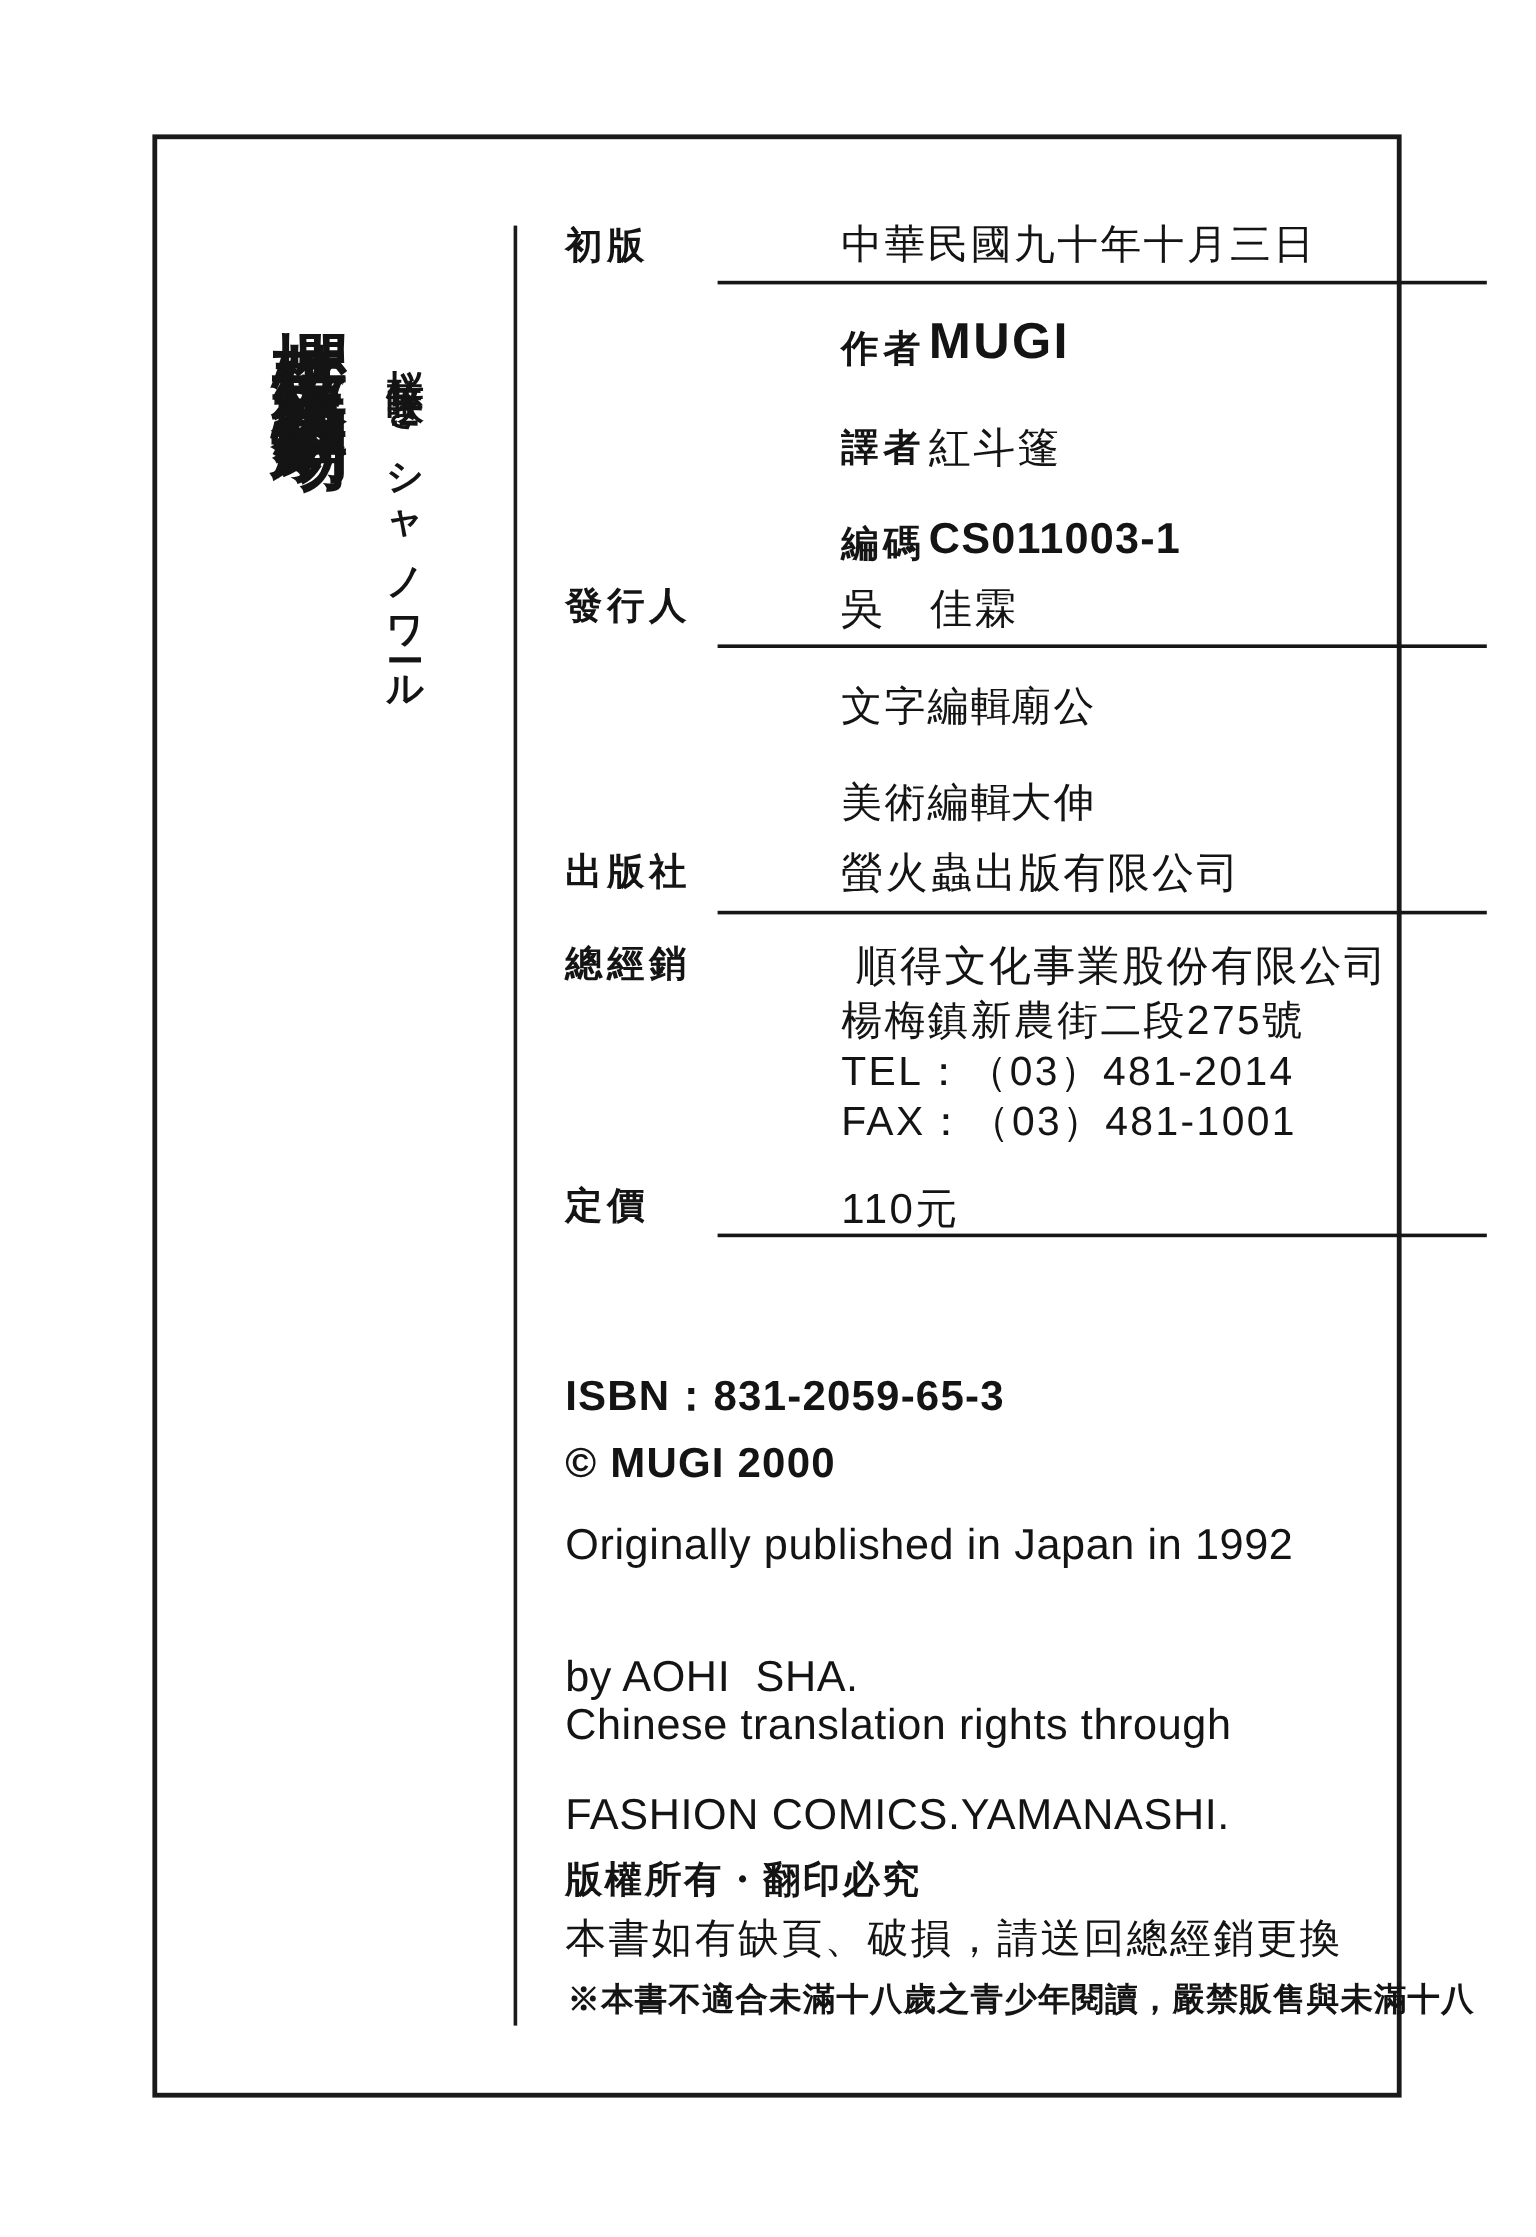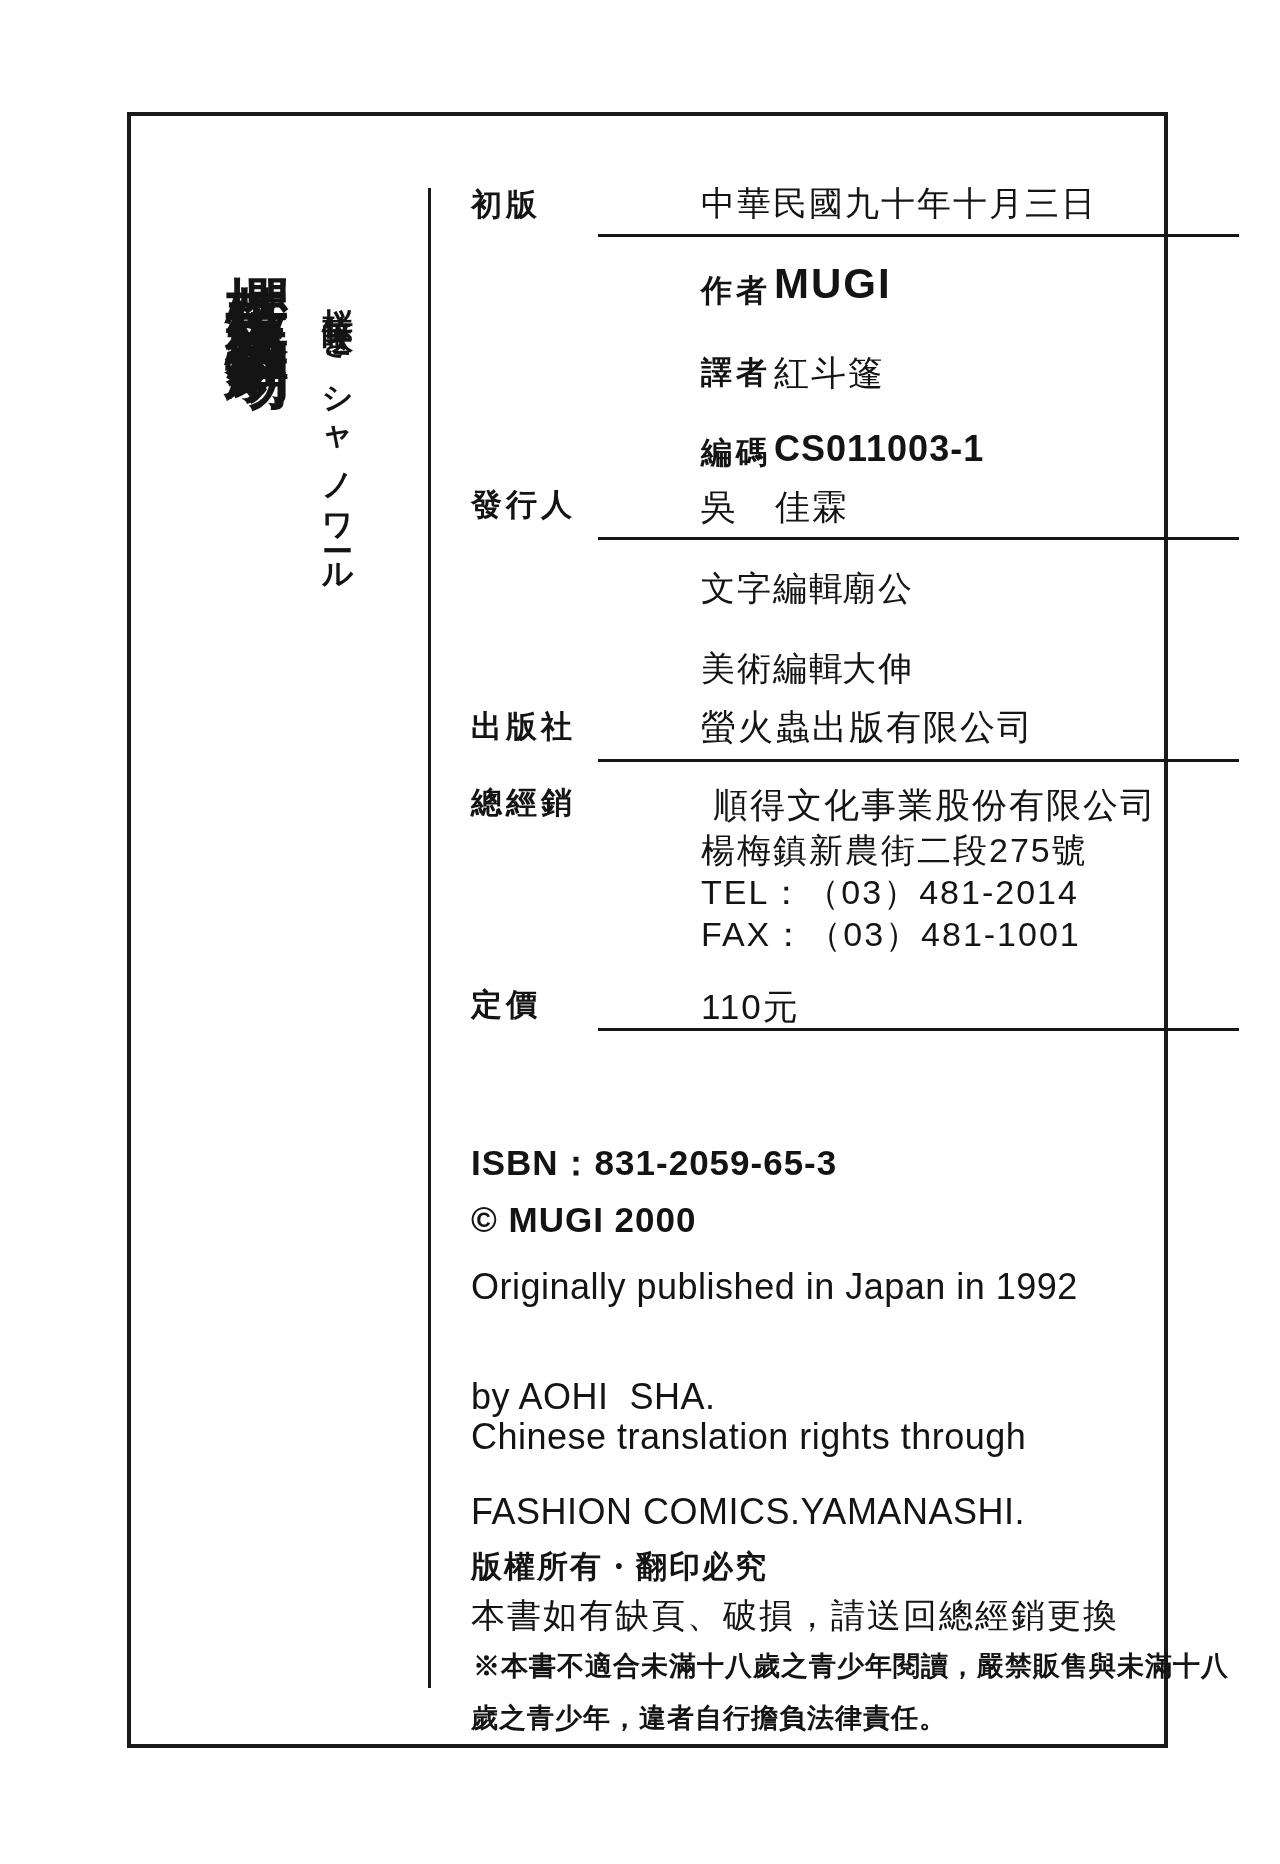--- a/index.html
+++ b/index.html
@@ -113,7 +113,6 @@
   <div class="abs serif eng" style="left:340px;top:1375px;">FASHION COMICS.YAMANASHI.</div>
   <div class="abs serif val-sm" style="left:340px;top:1477px;">本書如有缺頁、破損，請送回總經銷更換</div>
   <div class="abs sans notice-sm" style="left:342px;top:1532px;">※本書不適合未滿十八歲之青少年閱讀，嚴禁販售與未滿十八</div>
-  <div class="abs sans notice-sm" style="left:340px;top:1584px;">歲之青少年，違者自行擔負法律責任。</div>
 
 </div>
 

